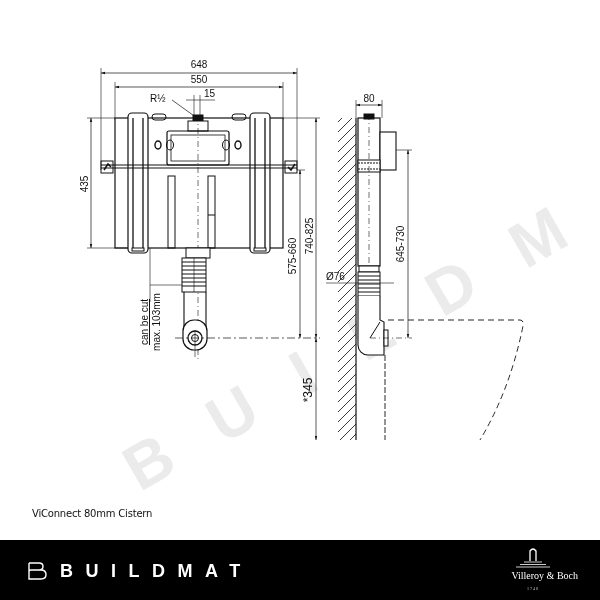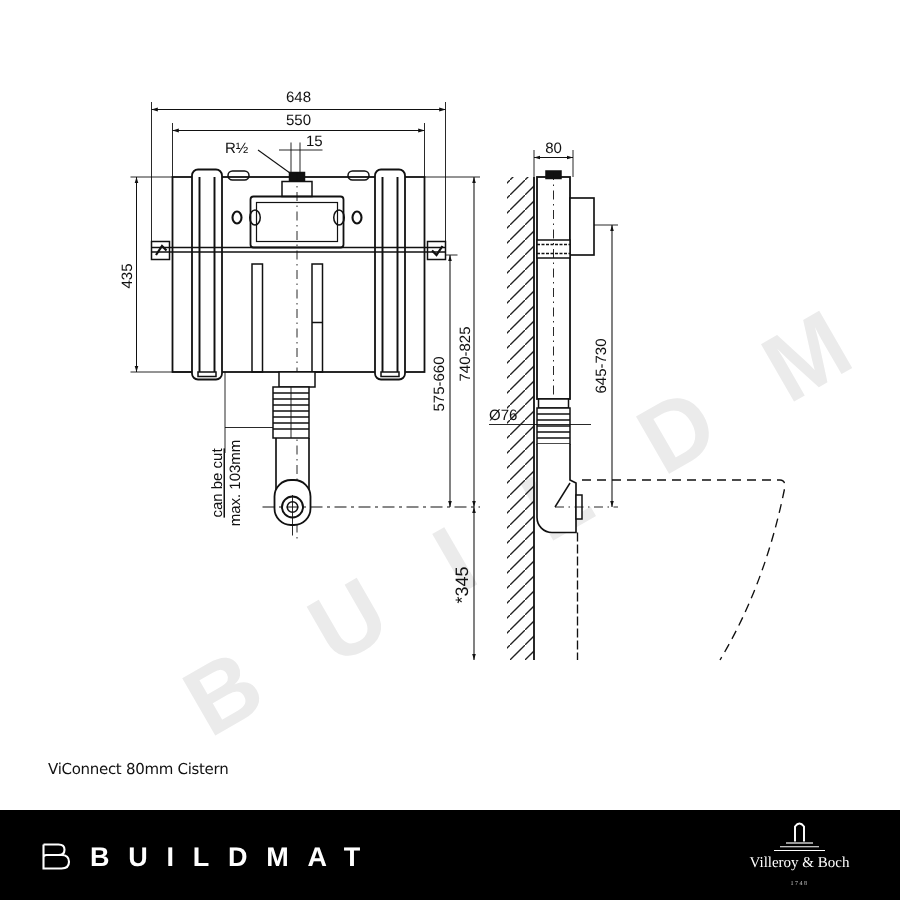--- a/index.html
+++ b/index.html
@@ -11,7 +11,7 @@
   .bm-logo { position: absolute; left: 28px; top: 18px; height: 26px; display: flex; align-items: center; }
   .bm-text { color: #ffffff; font-family: "Liberation Sans", sans-serif; font-weight: bold; font-size: 18px; letter-spacing: 12.5px; margin-left: 12px; }
   .vb-logo { position: absolute; left: 488px; top: 6px; width: 90px; height: 48px; text-align: center; color: #fff; }
-  .vb-name { position: absolute; left: 0; top: 24px; width: 90px; font-family: "Liberation Serif", serif; font-size: 10px; color: #fff; text-align: center; }
+  .vb-name { position: absolute; left: 0; top: 24px; width: 90px; font-family: "Liberation Serif", serif; font-size: 10px; color: #fff; text-align: right; }
   .vb-year { position: absolute; left: 0; top: 40px; width: 90px; font-family: "Liberation Serif", serif; font-size: 4px; color: #ccc; letter-spacing: 1px; text-align: center; }
   .dim { font-family: "Liberation Sans", sans-serif; font-size: 10px; fill: #111; }
   .wm { font-family: "Liberation Sans", sans-serif; font-size: 64px; font-weight: bold; fill: #ebebeb; letter-spacing: 50px; }

